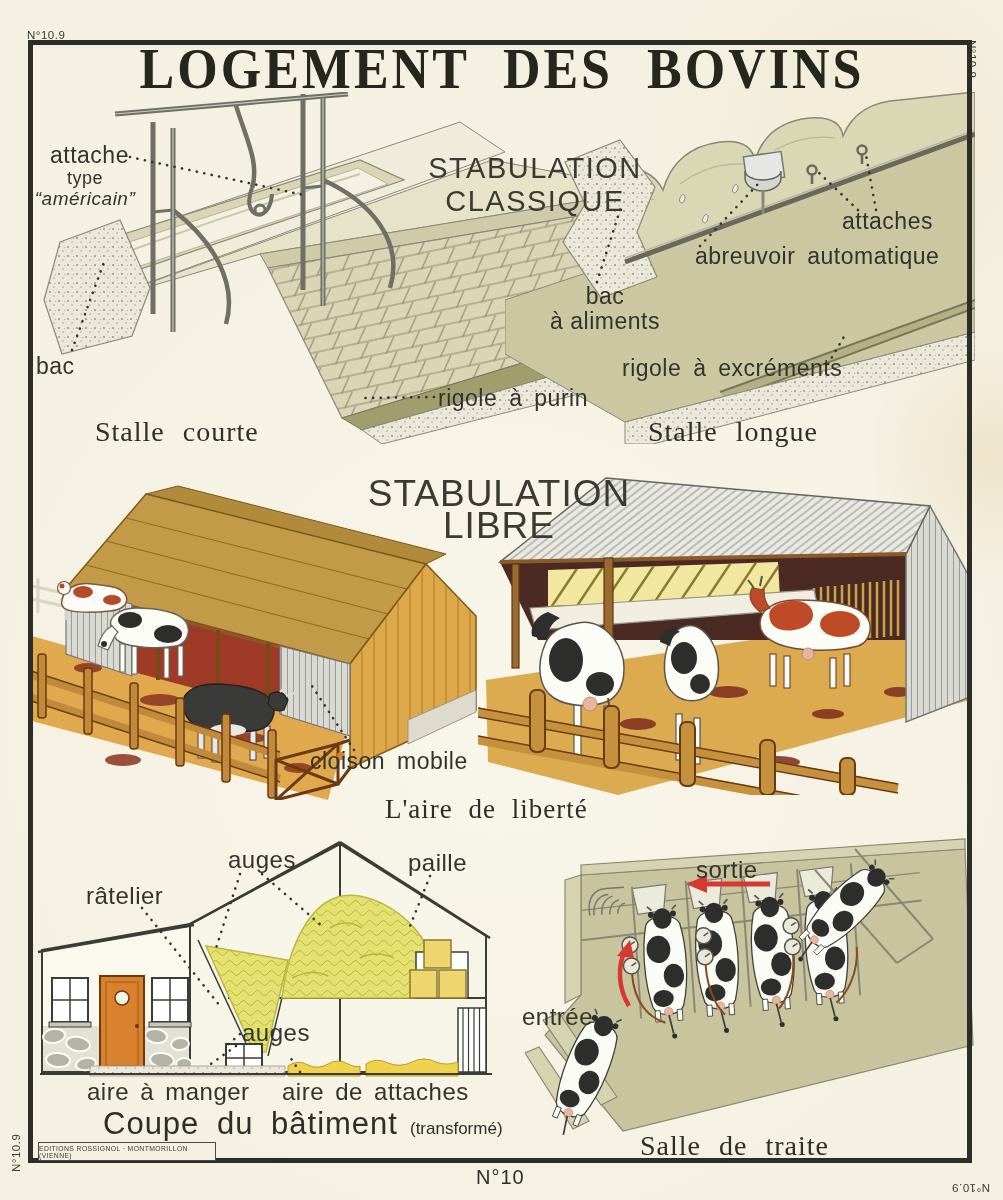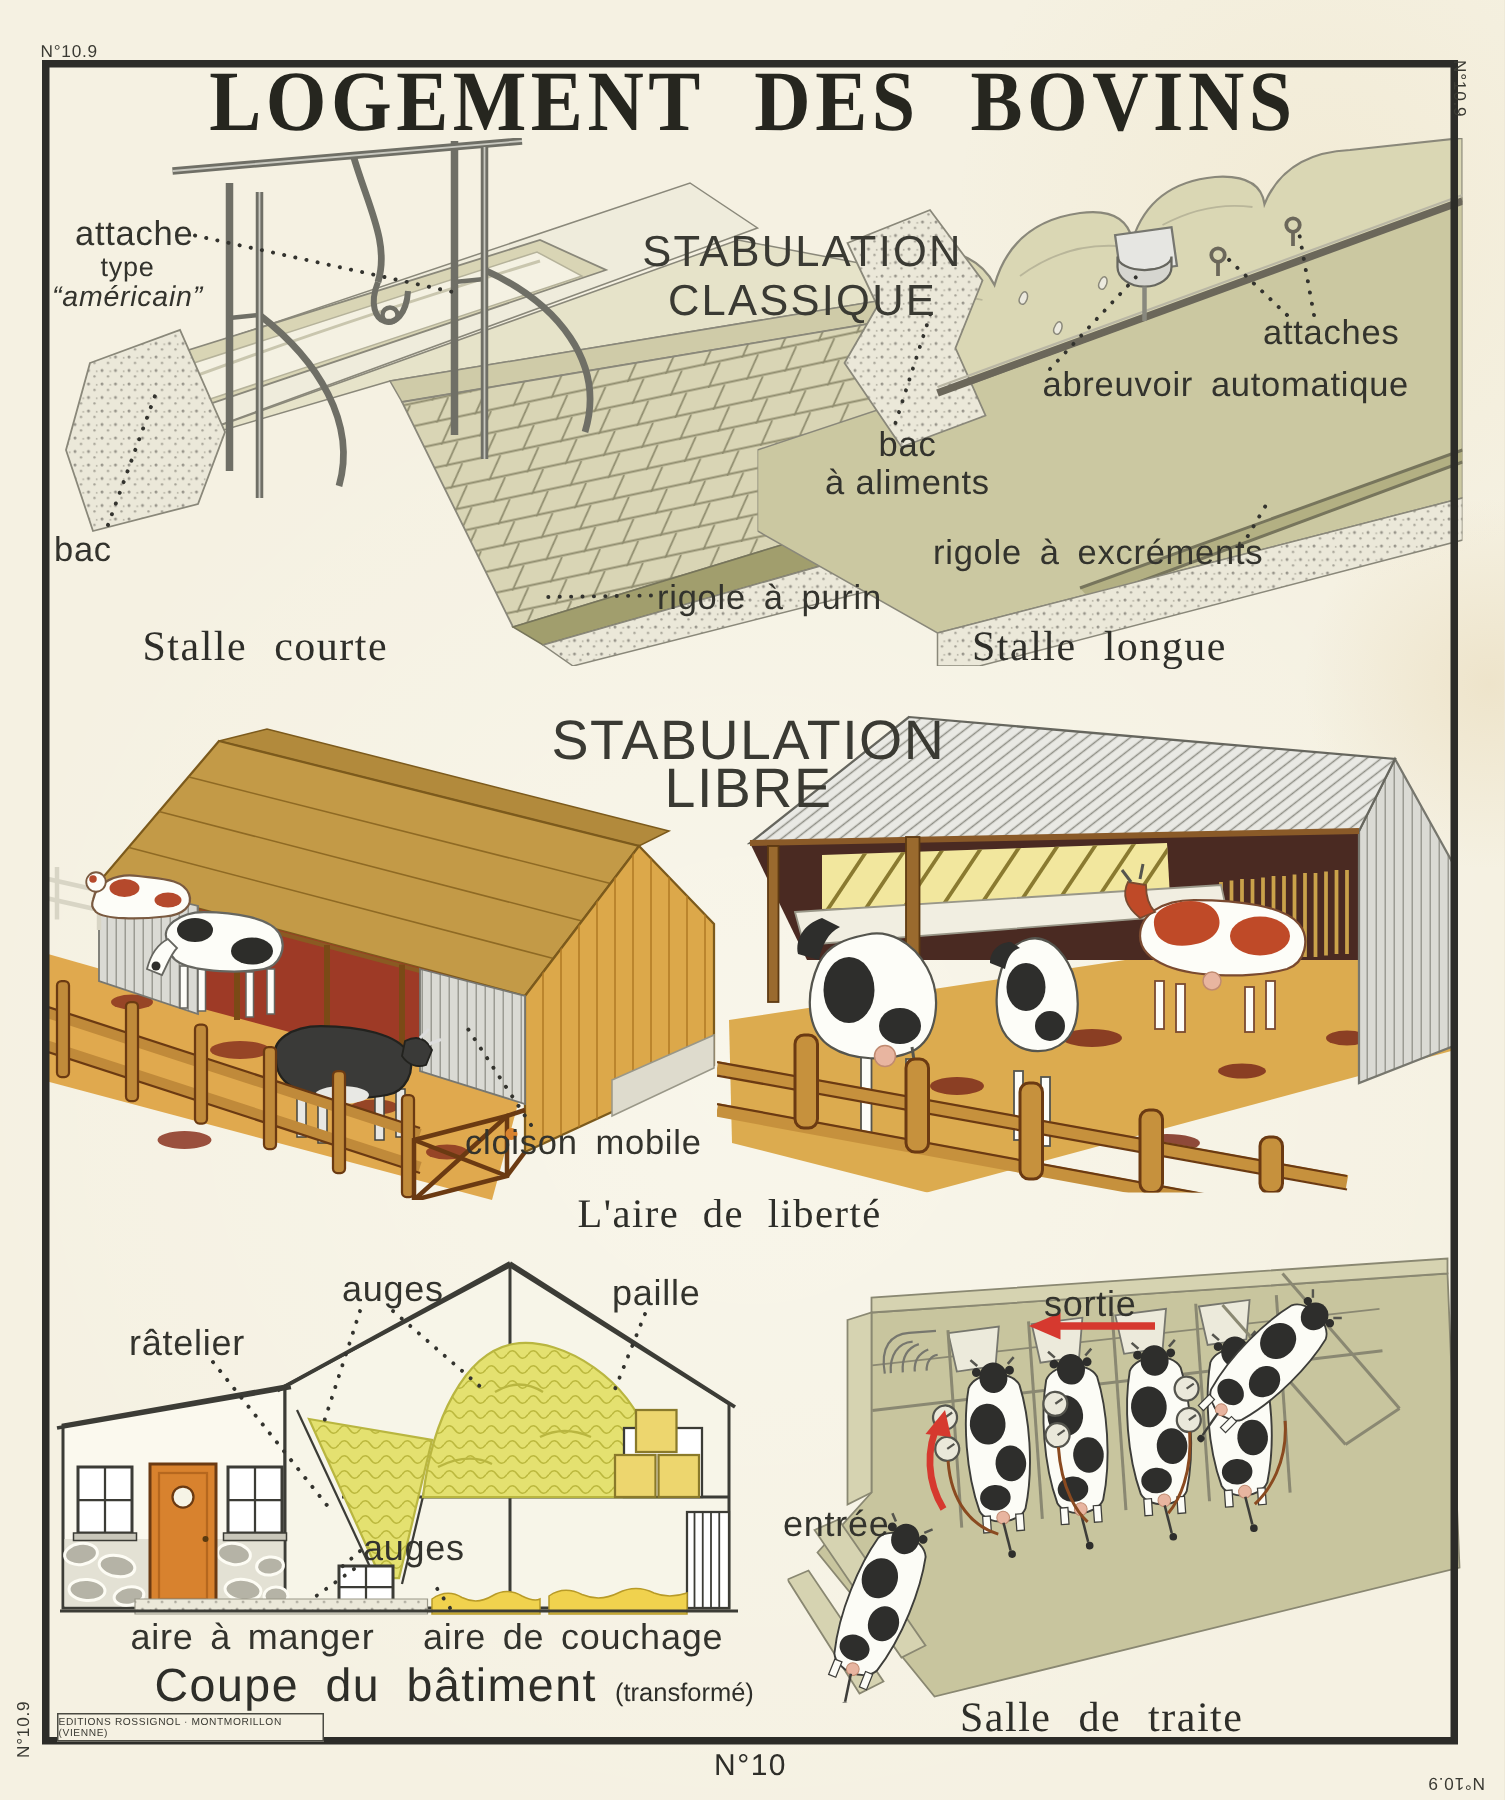--- a/index.html
+++ b/index.html
@@ -524,7 +524,7 @@
   <div class="lbl" style="left:86px;top:882px;font-size:24px;">râtelier</div>
   <div class="lbl" style="left:242px;top:1019px;font-size:24px;">auges</div>
   <div class="lbl" style="left:87px;top:1078px;font-size:24px;word-spacing:4px;">aire à manger</div>
-  <div class="lbl" style="left:282px;top:1078px;font-size:24px;word-spacing:4px;">aire de couchage</div>
+  <div class="lbl" style="left:282px;top:1078px;font-size:24px;word-spacing:4px;">aire de attaches</div>
   <div class="coupe-cap">
     <span class="big">Coupe du bâtiment</span><span class="small">(transformé)</span>
   </div>

